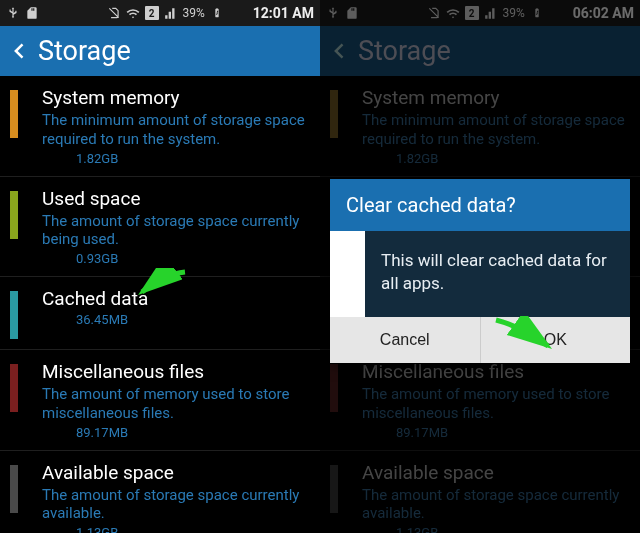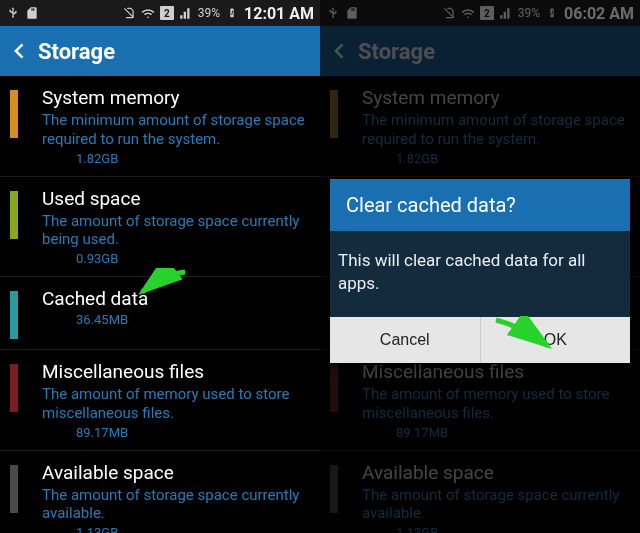--- a/index.html
+++ b/index.html
@@ -10,7 +10,7 @@
   .status-right { display: flex; align-items: center; gap: 5px; }
   .sicon { display: inline-flex; align-items: center; justify-content: center; width: 14px; height: 14px; }
   .sim-badge { background: #cfcfcf; color: #1a1a1a; width: 14px; height: 14px; font-size: 10px; font-weight: bold; display: inline-flex; align-items: center; justify-content: center; border-radius: 1px; }
-  .time { font-weight: bold; font-size: 16px; color: #eee; }
+  .time { font-weight: bold; font-size: 14px; color: #eee; margin-left: 24px; }
   .header { height: 50px; background: #1a6fb0; display: flex; align-items: center; padding: 0 10px; gap: 8px; }
   .header-dim { background: #14496f; }
   .back-chev { color: #fff; font-size: 22px; display: inline-flex; }

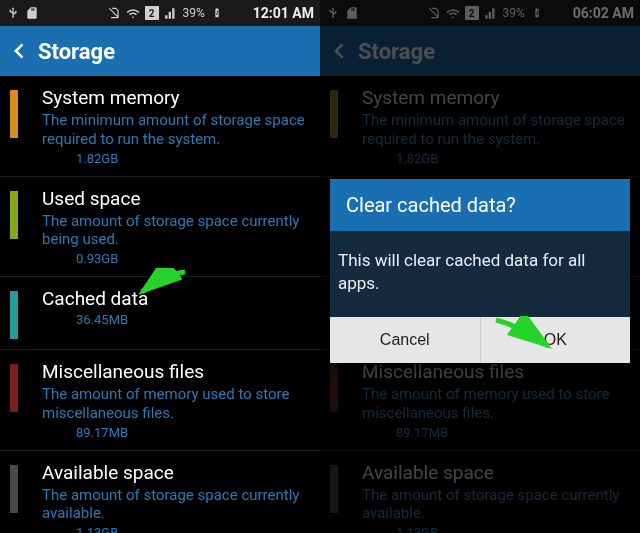--- a/index.html
+++ b/index.html
@@ -14,7 +14,7 @@
   .header { height: 50px; background: #1a6fb0; display: flex; align-items: center; padding: 0 10px; gap: 8px; }
   .header-dim { background: #14496f; }
   .back-chev { color: #fff; font-size: 22px; display: inline-flex; }
-  .header-title { color: #fff; font-size: 22px; font-weight: 700; }
+  .header-title { color: #fff; font-size: 27px; font-weight: 400; }
   .list { background: #000; }
   .row { display: flex; padding: 10px 14px 10px 10px; border-bottom: 1px solid #1f1f1f; gap: 24px; }
   .swatch { width: 8px; height: 48px; margin-top: 4px; flex-shrink: 0; }

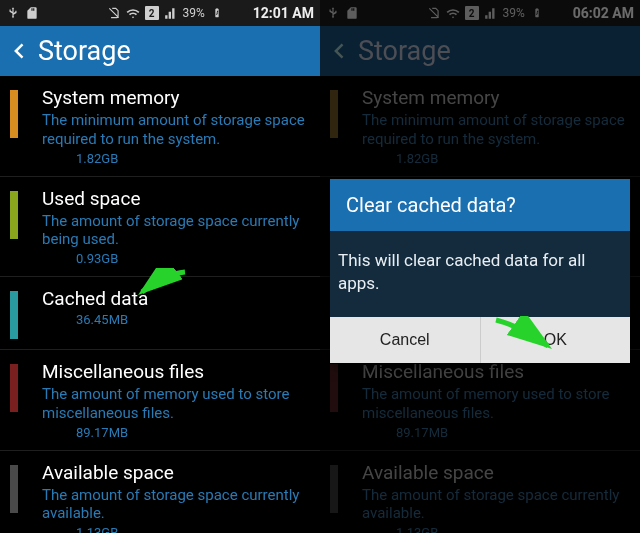--- a/index.html
+++ b/index.html
@@ -28,7 +28,7 @@
   .dimmed .row-desc, .dimmed .row-size { color: #2f5e82; }
   .dialog { position: absolute; left: 10px; right: 10px; top: 179px; background: #fff; box-shadow: 0 4px 10px rgba(0,0,0,.5); }
   .dlg-title { background: #1a6fb0; color: #fff; font-size: 20px; padding: 14px 16px; }
-  .dlg-body { background: #132b3d; color: #e8eef3; font-size: 17px; padding: 18px 8px 22px; line-height: 1.35; }
+  .dlg-body { background: #132b3d; color: #e8eef3; font-size: 17px; padding: 18px 16px 22px; line-height: 1.35; margin-left: 35px; }
   .dlg-buttons { display: flex; background: #e6e6e6; }
   .dlg-btn { flex: 1; text-align: center; padding: 14px 16px; font-size: 16px; color: #222; border: none; background: transparent; }
   .dlg-btn + .dlg-btn { border-left: 1px solid #ccc; }

